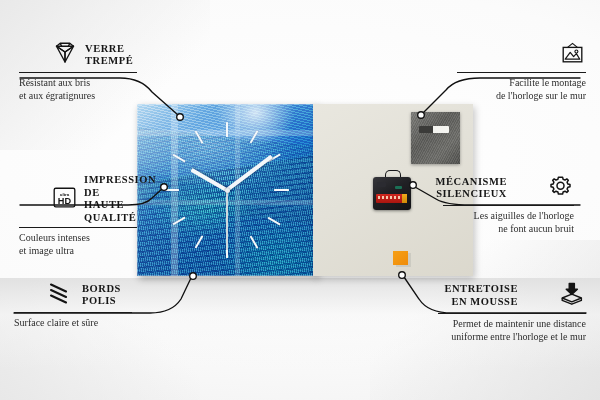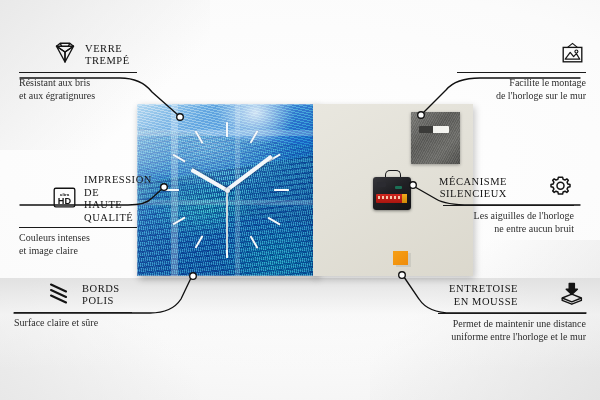--- a/index.html
+++ b/index.html
@@ -120,7 +120,7 @@
   .callout{position:absolute;}
   .co-head{display:flex;align-items:center;gap:7px;}
   .co-title{
-    font-family:"Liberation Serif",serif;font-weight:normal;
+    font-family:"Liberation Serif",serif;font-weight:bold;
     font-size:10.5px;line-height:12.5px;letter-spacing:.55px;color:#151515;
     text-transform:uppercase;white-space:pre-line;
   }

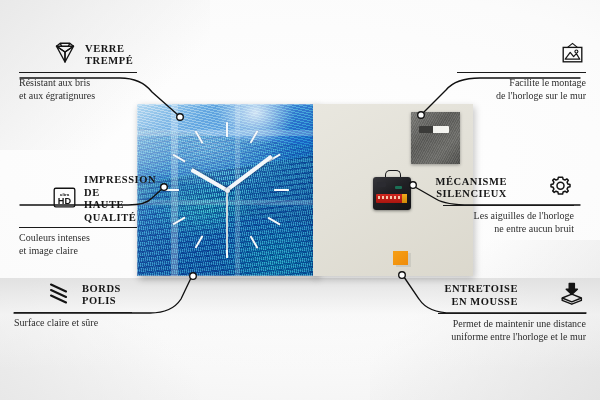--- a/index.html
+++ b/index.html
@@ -320,7 +320,7 @@
     </div>
     <div class="co-rule" style="width:131px;"></div>
     <div class="co-sub">Les aiguilles de l'horloge
-ne entre aucun bruit</div>
+ne font aucun bruit</div>
   </div>
 
   <div class="callout co-right" style="left:438px;top:281px;width:148px;">

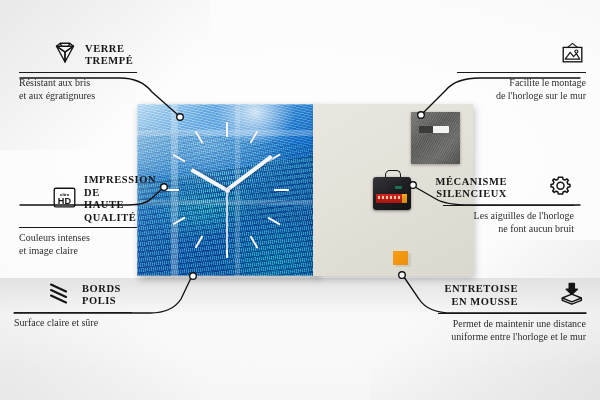--- a/index.html
+++ b/index.html
@@ -262,7 +262,7 @@
     </div>
     <div class="co-rule" style="width:118px;"></div>
     <div class="co-sub">Couleurs intenses
-et image claire</div>
+et image ultra</div>
   </div>
 
   <div class="callout co-left" style="left:14px;top:281px;width:122px;">

